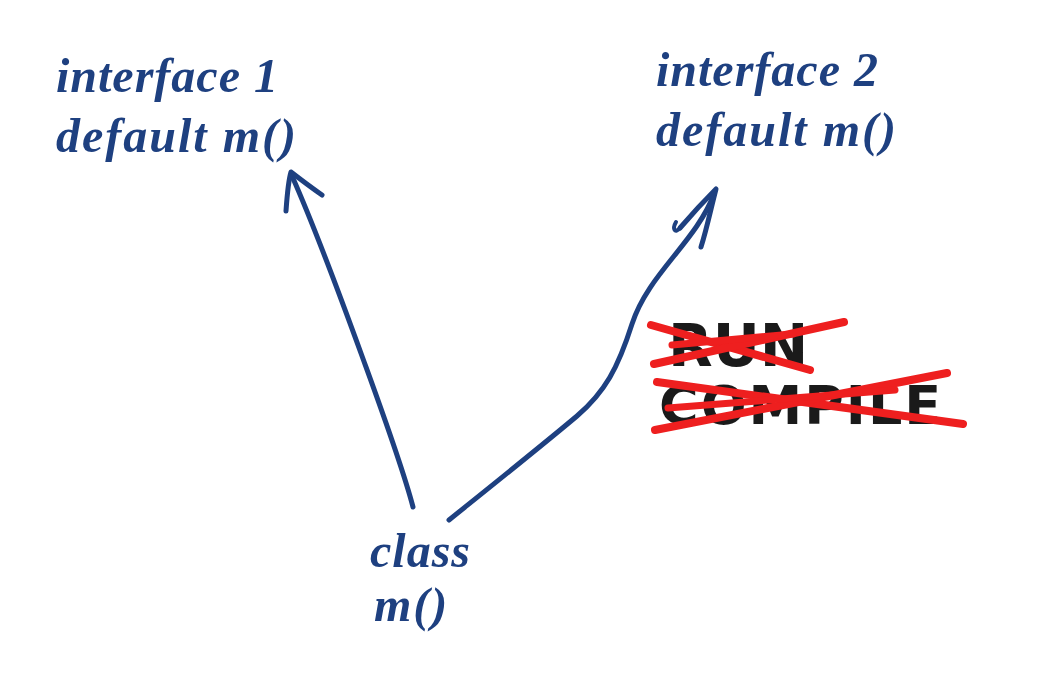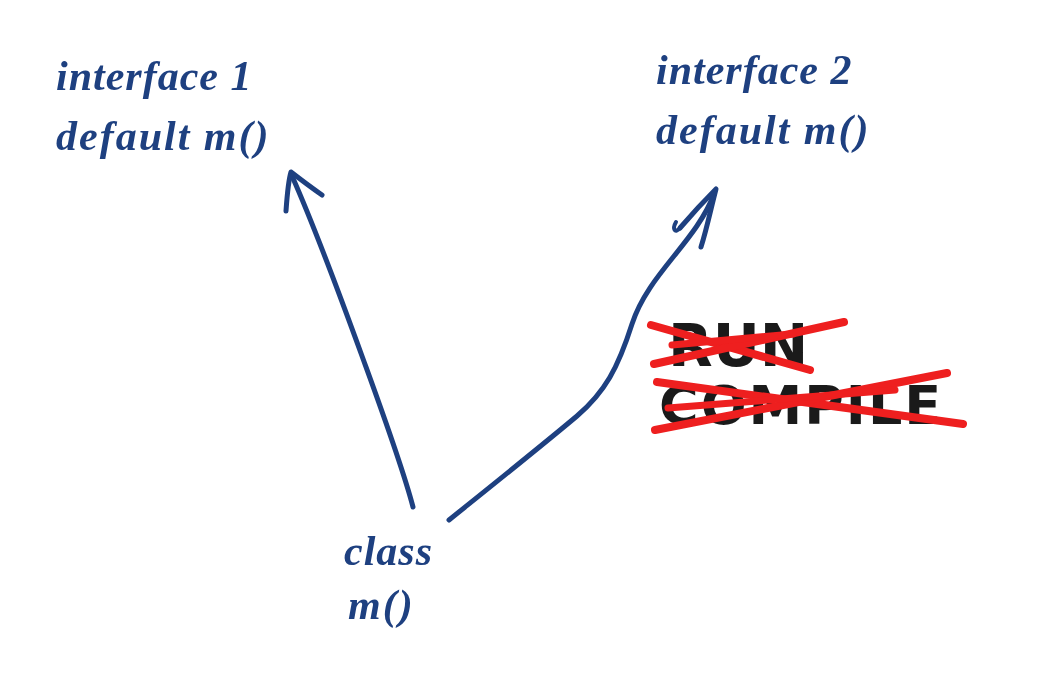--- a/index.html
+++ b/index.html
@@ -22,7 +22,7 @@
     color:var(--ink-blue);
     font-style:italic;
     font-weight:bold;
-    font-size:42px;
+    font-size:48px;
     line-height:60px;
     letter-spacing:1px;
     white-space:nowrap;

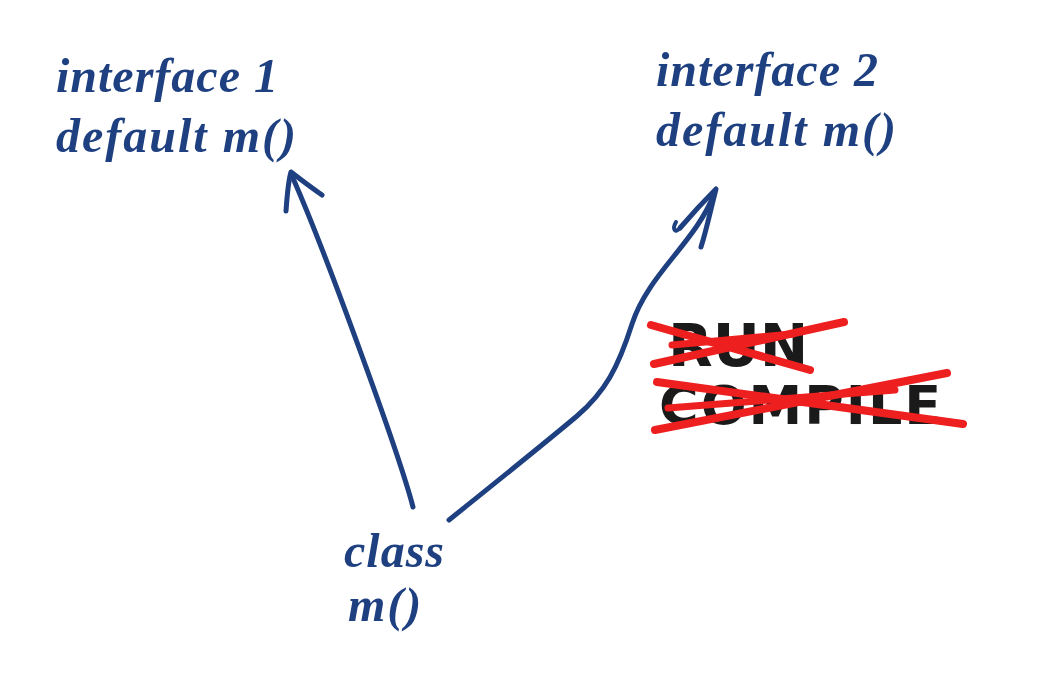--- a/index.html
+++ b/index.html
@@ -30,7 +30,7 @@
   .node .method{letter-spacing:2px;}
   .node-interface1{left:56px;top:46px;}
   .node-interface2{left:644px;top:40px;margin-left:12px;}
-  .node-class{left:344px;top:524px;line-height:54px;}
+  .node-class{left:370px;top:524px;line-height:54px;}
   .node-class .method{padding-left:4px;}
   .crossed-label{
     position:absolute;

